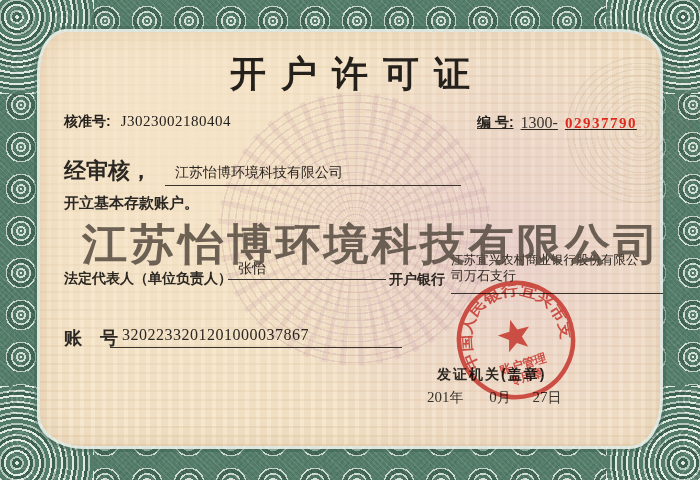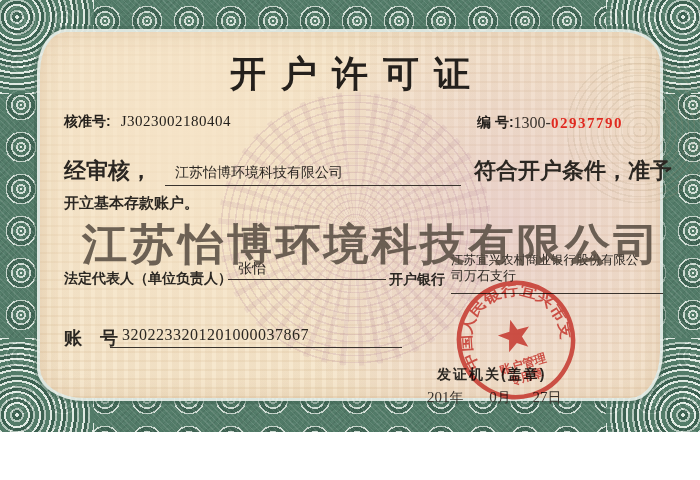--- a/index.html
+++ b/index.html
@@ -4,7 +4,7 @@
 <style>
   html,body{margin:0;padding:0;background:#ffffff;}
   .cert{
-    position:relative;width:700px;height:432px;overflow:hidden;
+    position:relative;width:700px;height:480px;overflow:hidden;
     background-color:#4e7866;
     font-family:"Liberation Sans",sans-serif;
   }

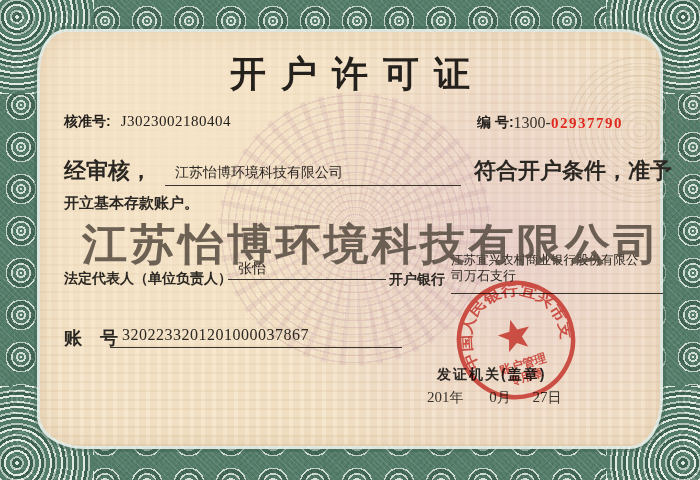--- a/index.html
+++ b/index.html
@@ -69,7 +69,7 @@
   .serif-val{font-family:"Liberation Serif",serif;color:#24201c;}
   .approval{position:absolute;left:64px;top:113px;font-size:14px;display:flex;align-items:baseline;gap:10px;}
   .approval .serif-val{font-size:15px;letter-spacing:.5px;}
-  .serial{position:absolute;left:477px;top:114px;font-size:14px;display:flex;align-items:flex-end;}
+  .serial{position:absolute;left:477px;top:114px;font-size:14px;display:flex;align-items:flex-end;gap:7px;text-decoration:underline;}
   .serial .prefix{font-size:16px;color:#3a342e;}
   .serial .number{font-weight:700;font-size:15px;letter-spacing:1.5px;color:#e02a20;font-family:"Liberation Serif",serif;}
   .review{position:absolute;left:64px;top:156px;display:flex;align-items:flex-end;gap:8px;}

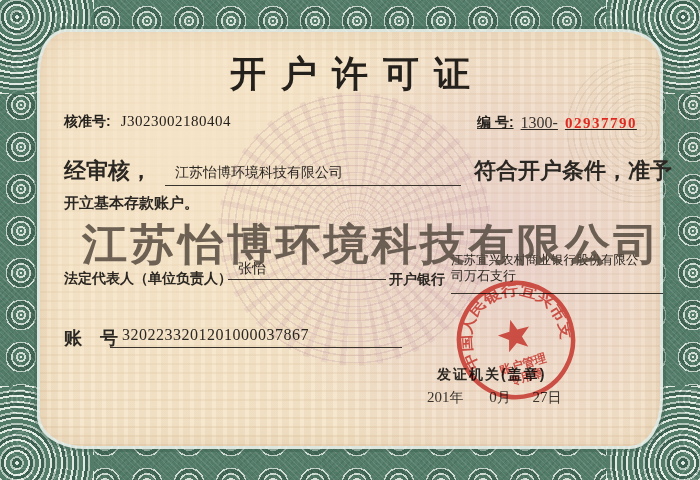--- a/index.html
+++ b/index.html
@@ -134,7 +134,6 @@
     <div class="review">
       <span class="big">经审核，</span>
       <span class="fill-line">江苏怡博环境科技有限公司</span>
-      <span class="big">符合开户条件，准予</span>
     </div>
 
     <div class="open-line">开立基本存款账户。</div>

